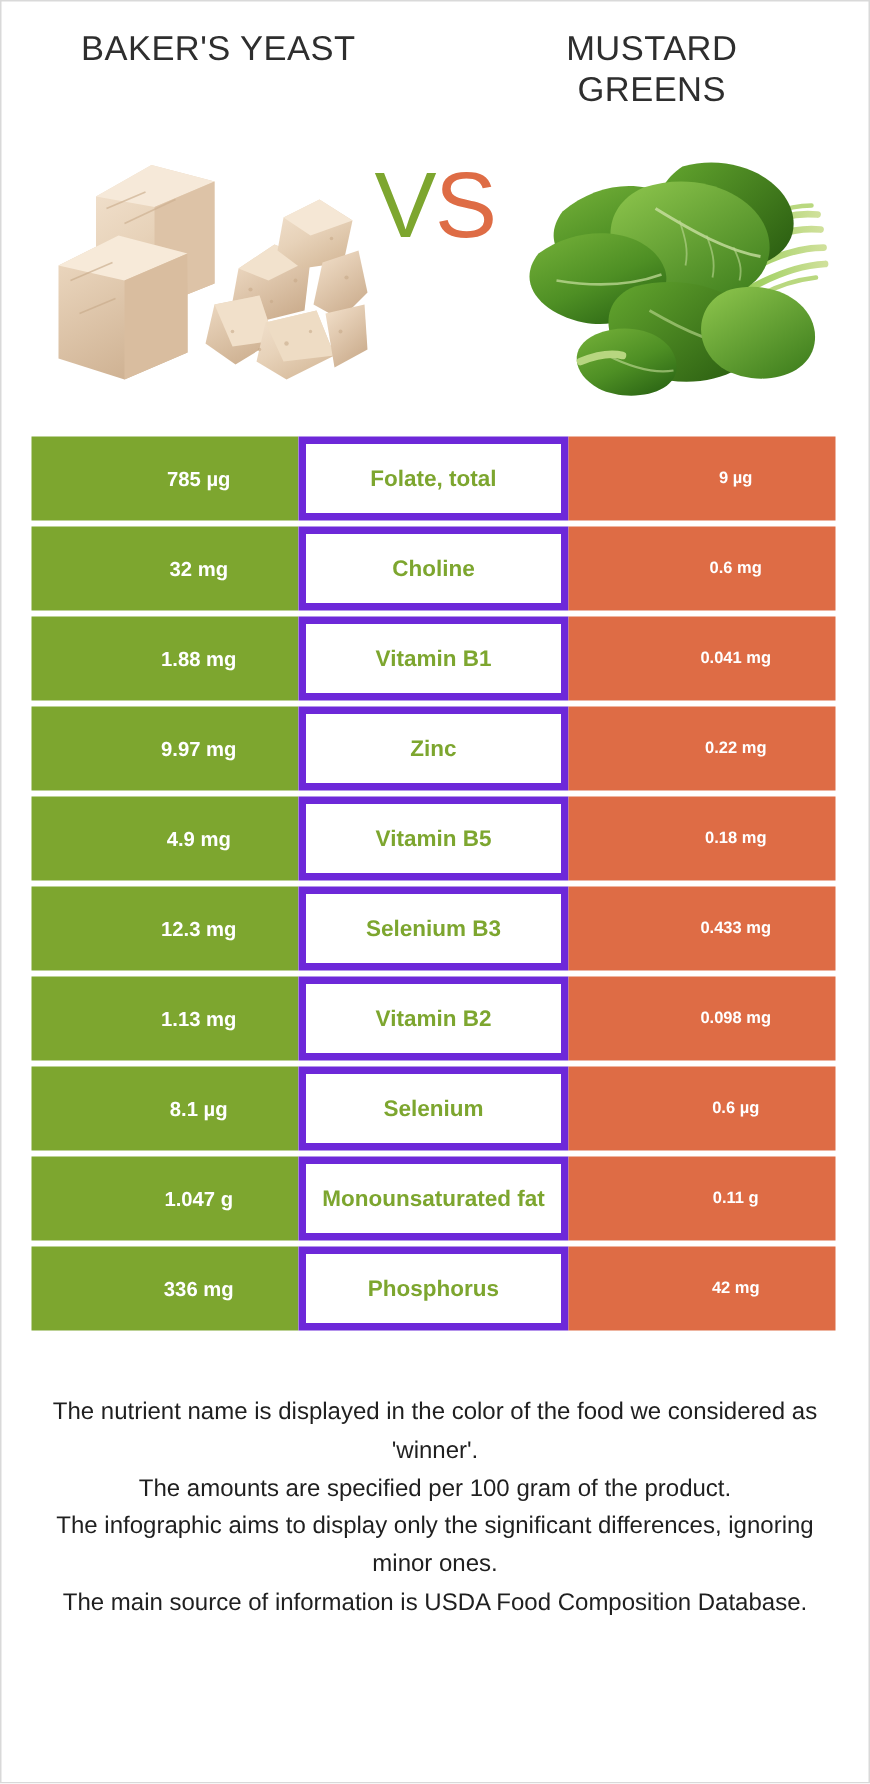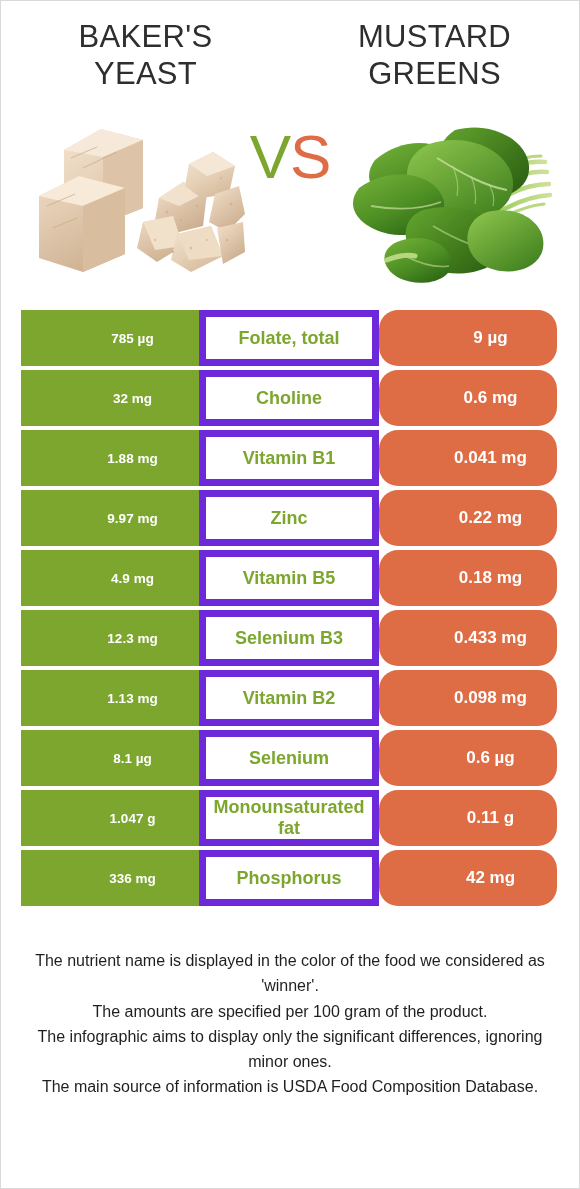--- a/index.html
+++ b/index.html
@@ -33,7 +33,7 @@
   }
   .food-title {
     font-family: "Liberation Sans", sans-serif;
-    font-size: 31px;
+    font-size: 23px;
     font-weight: 300;
     letter-spacing: 0.3px;
     line-height: 1.18;

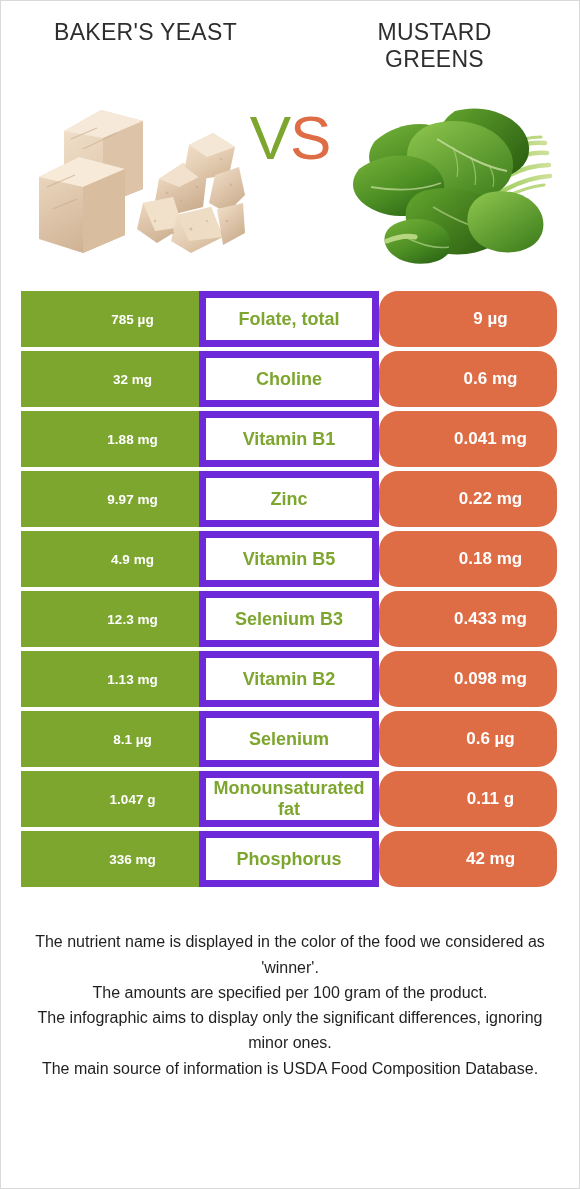--- a/index.html
+++ b/index.html
@@ -103,8 +103,8 @@
   .cell-mid {
     width: 180px;
     background: #ffffff;
-    border: 7px solid #6d28d9;
-    font-size: 18px;
+    border: 5px solid #6d28d9;
+    font-size: 15px;
     font-weight: bold;
     padding: 0 4px;
   }

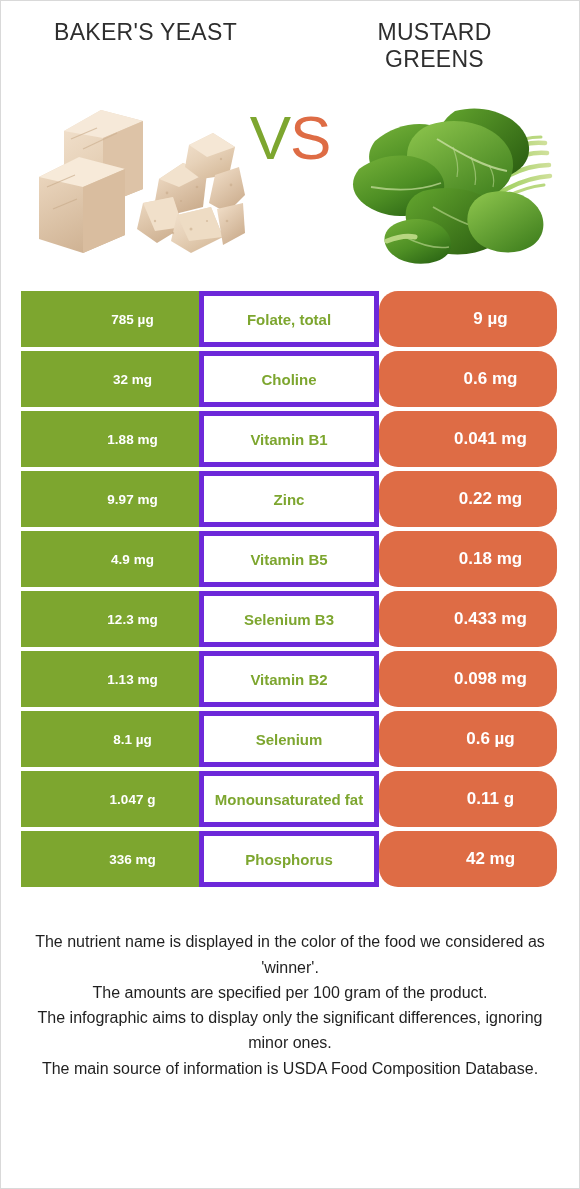--- a/index.html
+++ b/index.html
@@ -112,9 +112,8 @@
     width: 178px;
     background: #de6c45;
     color: #ffffff;
-    font-size: 17px;
+    font-size: 11px;
     font-weight: bold;
-    border-radius: 19px;
   }
   .winner-left  { color: #7da62f; }
 

